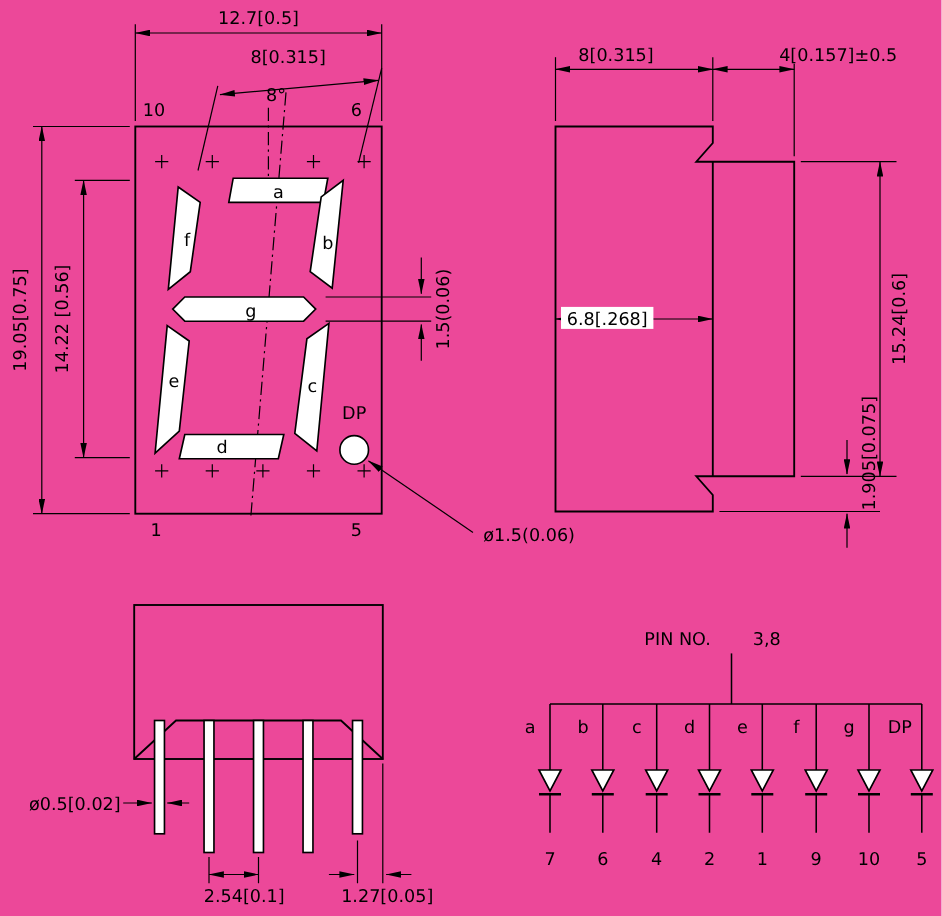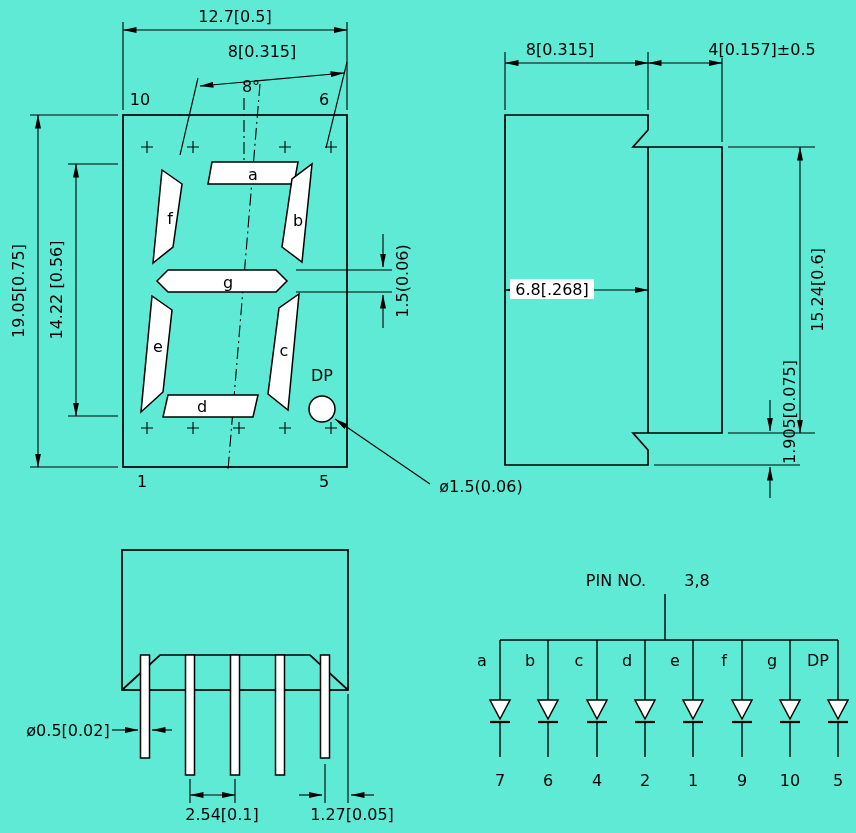--- a/index.html
+++ b/index.html
@@ -3,7 +3,7 @@
 <meta charset="utf-8">
 <style>
   html,body{margin:0;padding:0;background:#ffffff}
-  .page{width:856px;height:833px;background:#5eead4;position:relative}
+  .page{width:856px;height:833px;background:#ec4899;position:relative}
   svg{display:block}
   svg text{font-family:"DejaVu Sans","Liberation Sans",sans-serif;font-size:16px;fill:#000}
   .ol{fill:none;stroke:#000;stroke-width:1.7;stroke-linejoin:miter}

